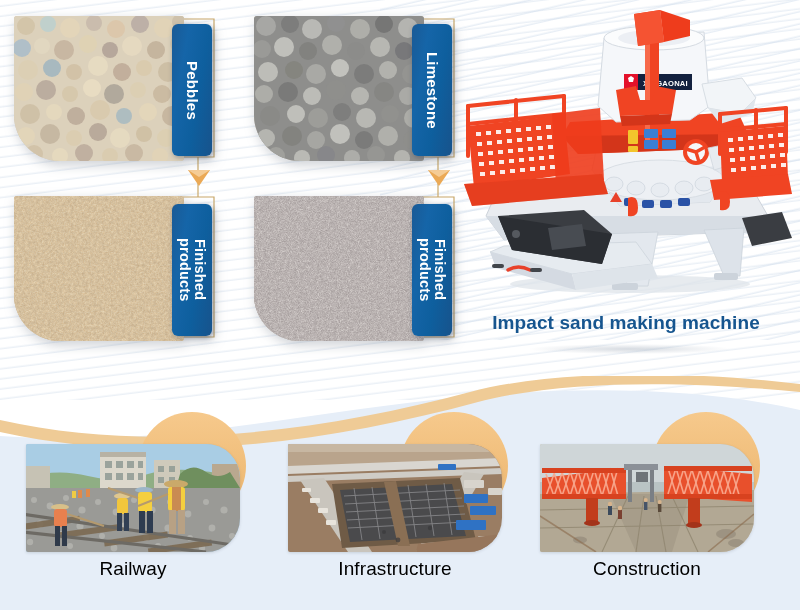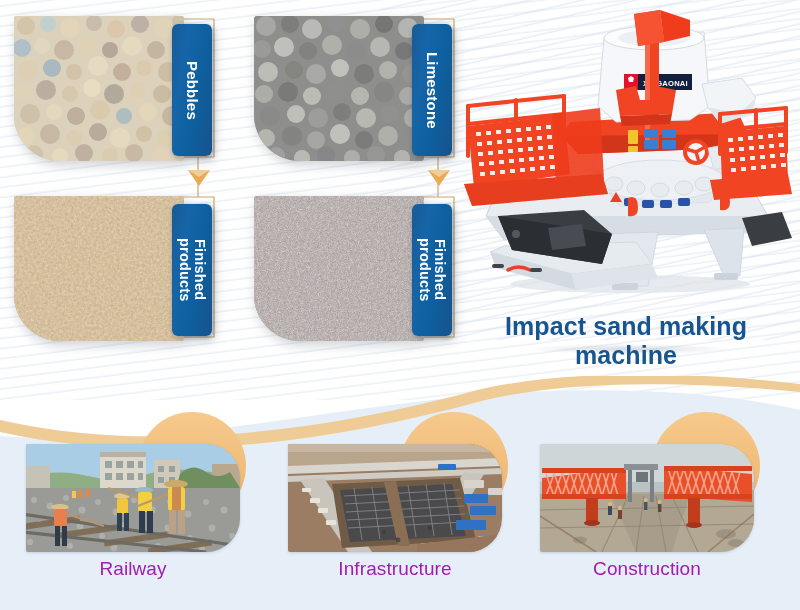--- a/index.html
+++ b/index.html
@@ -89,7 +89,7 @@
     position: absolute; left: 452px; top: 312px; width: 348px;
     text-align: center;
     color: #16558f;
-    font-size: 25px;
+    font-size: 19px;
     font-weight: 700;
     letter-spacing: .1px;
   }

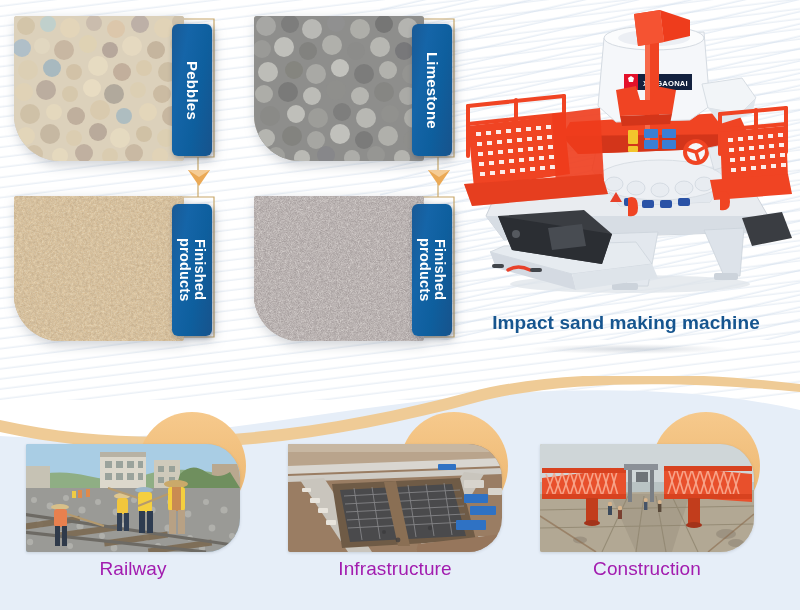--- a/index.html
+++ b/index.html
@@ -124,7 +124,7 @@
   .app .app-label {
     position: absolute; left: 0; top: 182px; width: 214px;
     text-align: center;
-    color: #a21caf;
+    color: #000000;
     font-size: 19px;
     font-weight: 400;
     letter-spacing: .1px;

